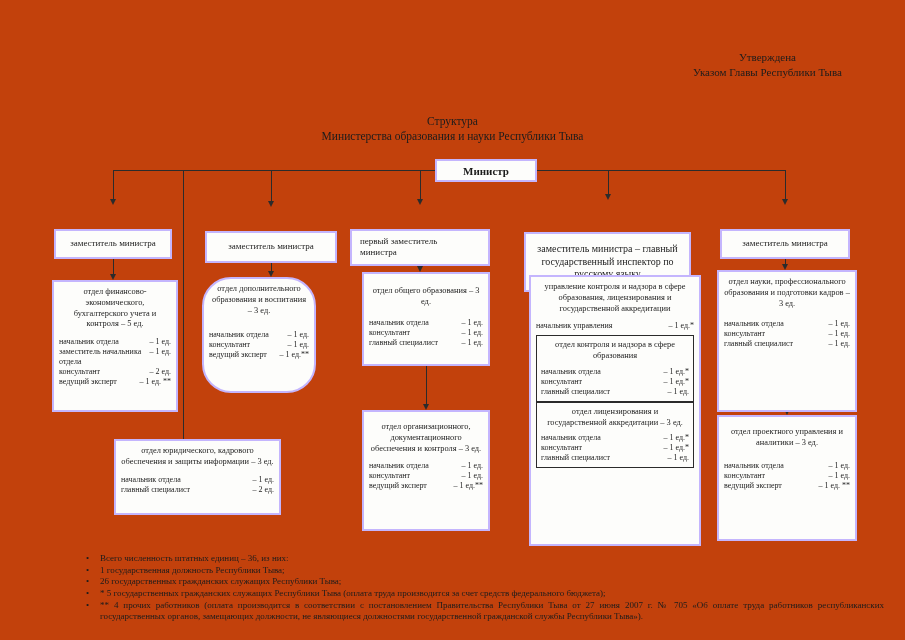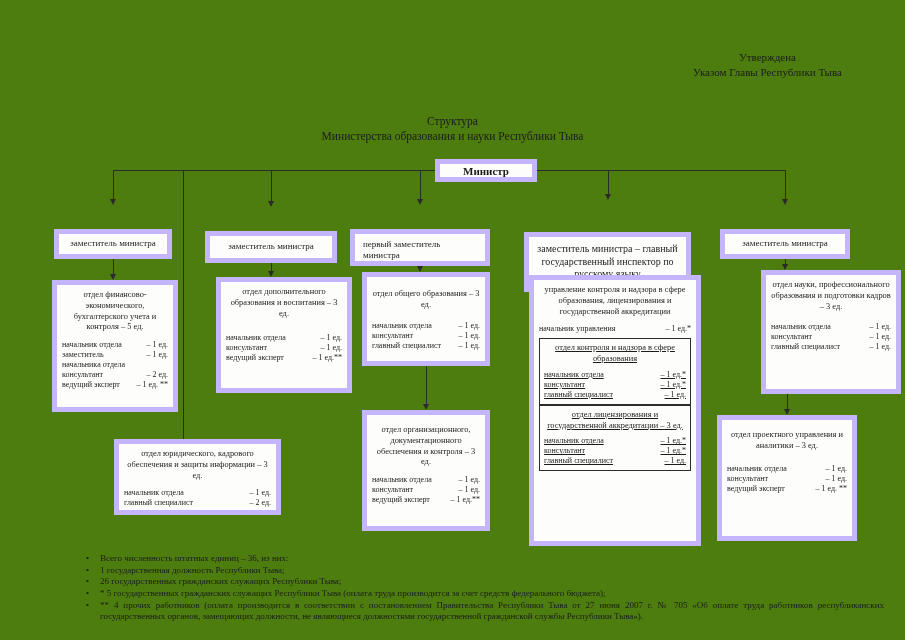--- a/index.html
+++ b/index.html
@@ -5,7 +5,7 @@
   * { margin:0; padding:0; box-sizing:border-box; }
   html,body { background:#ffffff; }
   body { font-family:"Liberation Serif","DejaVu Serif",serif; color:#1c1c1c; }
-  .page { position:relative; width:905px; height:640px; background:#4d7c0f; overflow:hidden; }
+  .page { position:relative; width:905px; height:640px; background:#c2410c; overflow:hidden; }
 
   .connectors { position:absolute; left:0; top:0; z-index:1; }
 

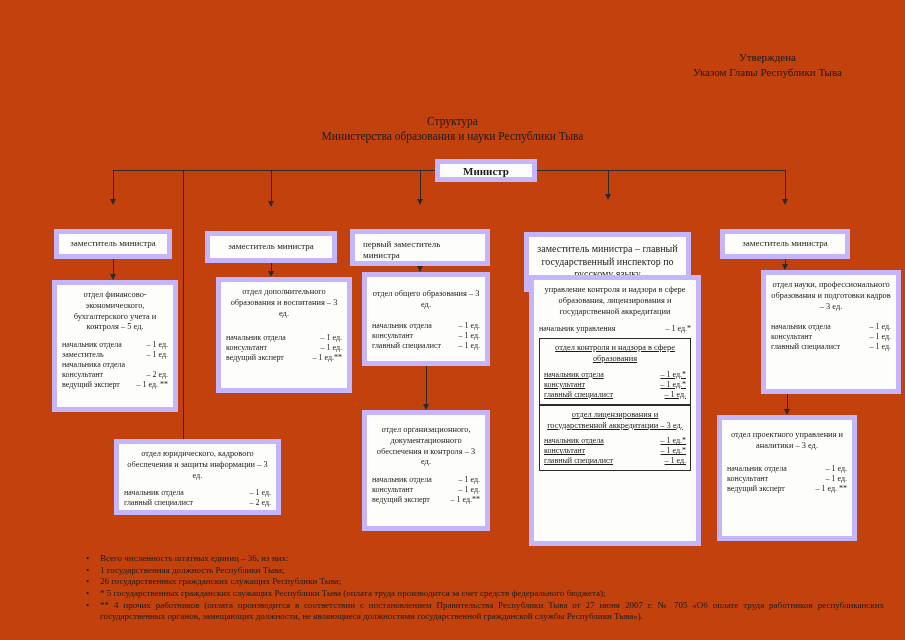--- a/index.html
+++ b/index.html
@@ -9,7 +9,7 @@
 
   .connectors { position:absolute; left:0; top:0; z-index:1; }
 
-  .box { position:absolute; border:5px solid #c4b5fd; background:#fdfdfb; z-index:2; }
+  .box { position:absolute; border:2px solid #c4b5fd; background:#fdfdfb; z-index:2; }
 
   .approval { position:absolute; left:640px; top:50px; width:255px; text-align:center;
               font-size:11px; line-height:1.32; z-index:2; }

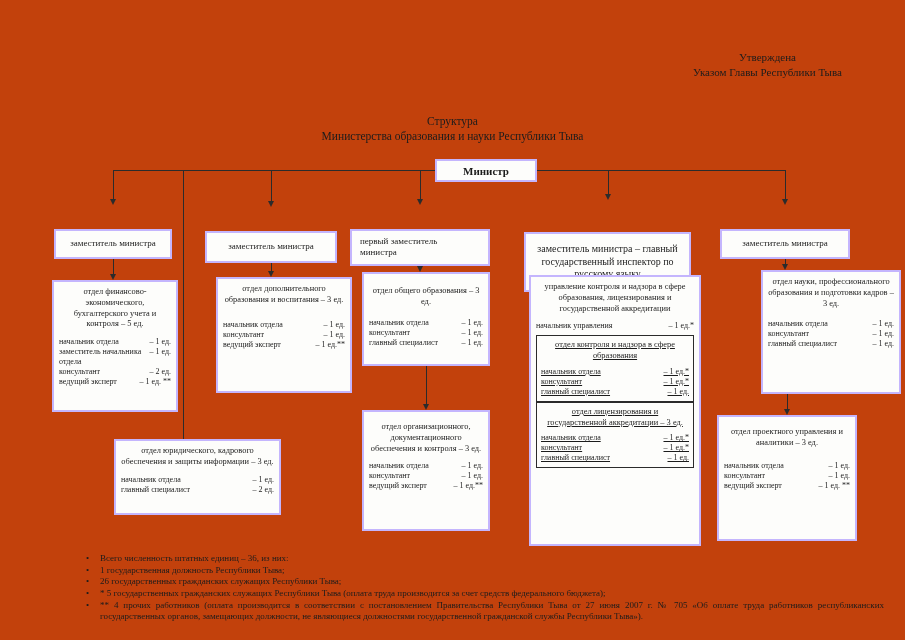--- a/index.html
+++ b/index.html
@@ -45,7 +45,7 @@
   .uprav .head-row { margin-bottom:4px; }
   .inner-box { border:1px solid #2b2b2b; margin-top:0; padding:4px; background:#fdfdfb;text-decoration:underline; }
   .inner-box .dept-title { margin-bottom:5px; }
-  .nauki    { left:717px; top:270px; width:140px; height:124px;margin-left:44px; }
+  .nauki    { left:717px; top:270px; width:140px; height:142px; }
   .nauki .dept-title { margin-bottom:10px; }
   .proekt   { left:717px; top:415px; width:140px; height:126px; padding-top:10px; }
   .proekt .dept-title { margin-bottom:12px; }

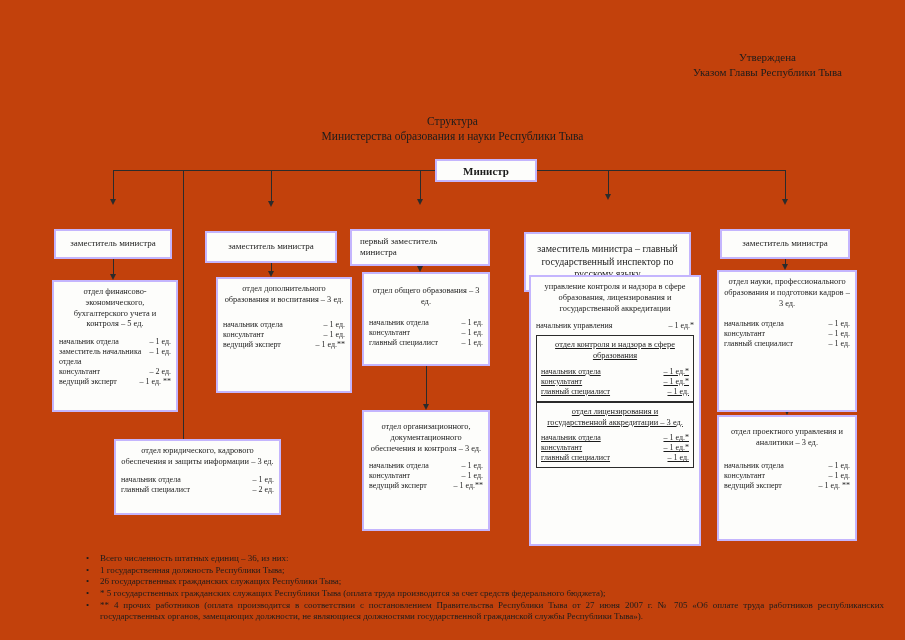--- a/index.html
+++ b/index.html
@@ -35,7 +35,7 @@
   .scount { white-space:nowrap; padding-left:3px; }
 
   .finance  { left:52px;  top:280px; width:126px; height:132px; }
-  .dop-obr  { left:216px; top:277px; width:136px; height:116px; }
+  .dop-obr  { left:202px; top:277px; width:114px; height:116px;border-radius:29px; }
   .dop-obr .dept-title { margin-bottom:14px; }
   .yurid    { left:114px; top:439px; width:167px; height:76px; }
   .obsh-obr { left:362px; top:272px; width:128px; height:94px; padding-top:12px; }

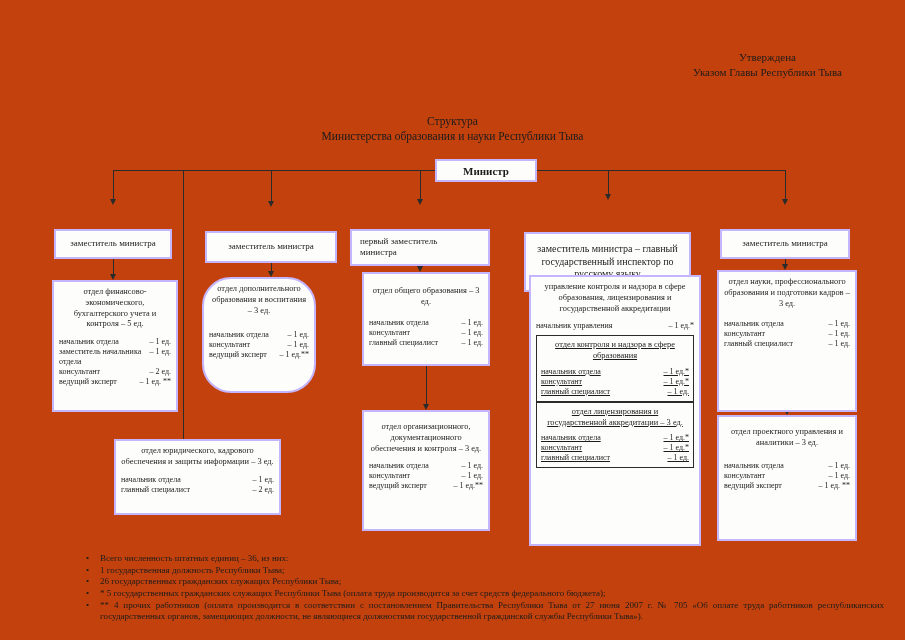--- a/index.html
+++ b/index.html
@@ -43,7 +43,7 @@
   .org-doc  { left:362px; top:410px; width:128px; height:121px; padding-top:10px; }
   .uprav    { left:529px; top:275px; width:172px; height:271px; }
   .uprav .head-row { margin-bottom:4px; }
-  .inner-box { border:1px solid #2b2b2b; margin-top:0; padding:4px; background:#fdfdfb;text-decoration:underline; }
+  .inner-box { border:1px solid #2b2b2b; margin-top:0; padding:4px; background:#fdfdfb; }
   .inner-box .dept-title { margin-bottom:5px; }
   .nauki    { left:717px; top:270px; width:140px; height:142px; }
   .nauki .dept-title { margin-bottom:10px; }

